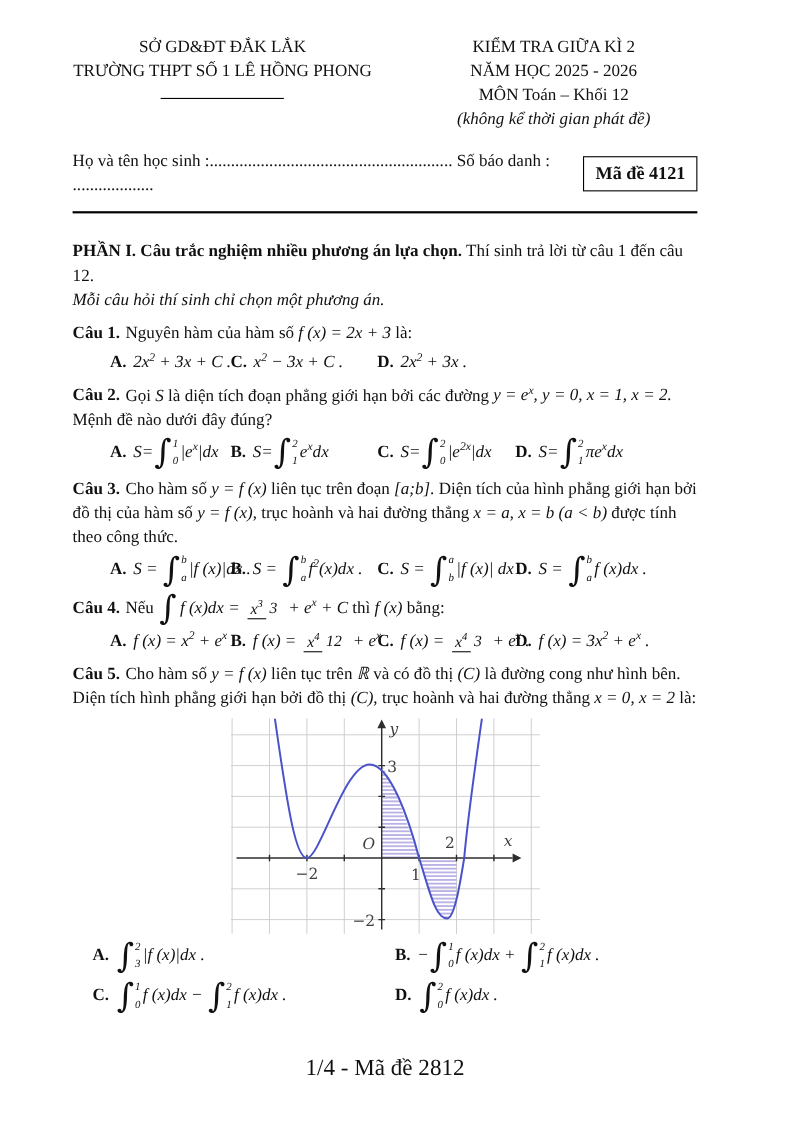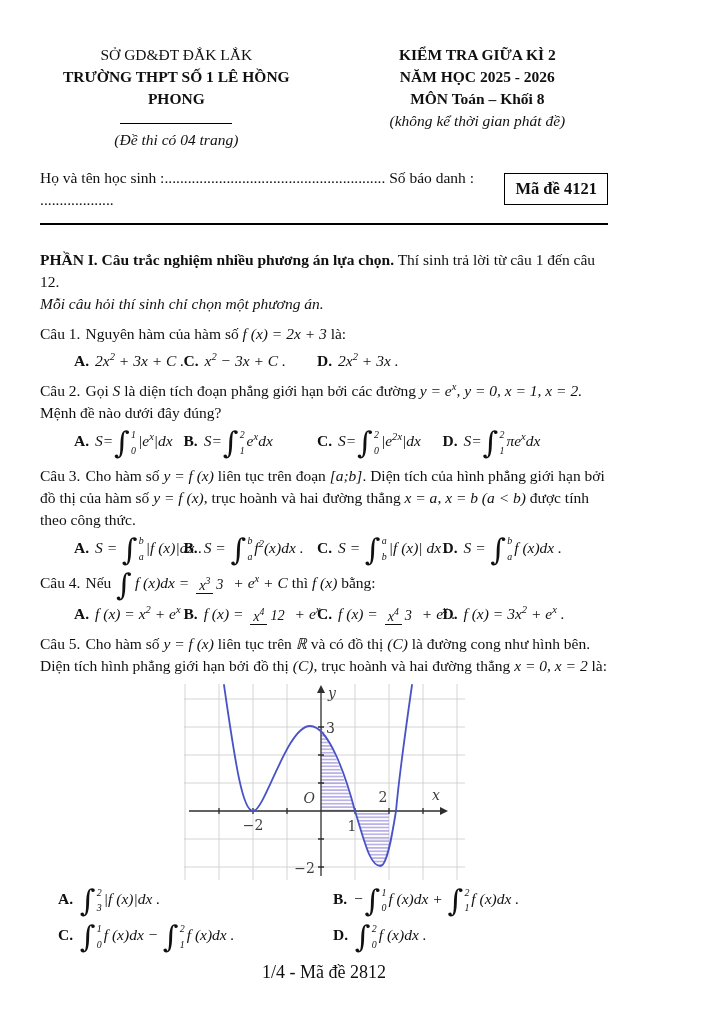--- a/index.html
+++ b/index.html
@@ -4,7 +4,7 @@
 <style>
   html,body{margin:0;padding:0;background:#ffffff;}
   body{width:724px;height:1024px;font-family:"Liberation Serif","DejaVu Serif",serif;color:#101010;}
-  .page{position:relative;box-sizing:border-box;width:648px;height:1024px;padding:44px 40px 0;font-size:15.5px;line-height:1.42;}
+  .page{position:relative;box-sizing:border-box;width:648px;height:1024px;padding:32px 40px 0;font-size:15.5px;line-height:1.42;margin-left:26px;}
 
   
   .hdr{display:flex;justify-content:space-between;align-items:flex-start;}

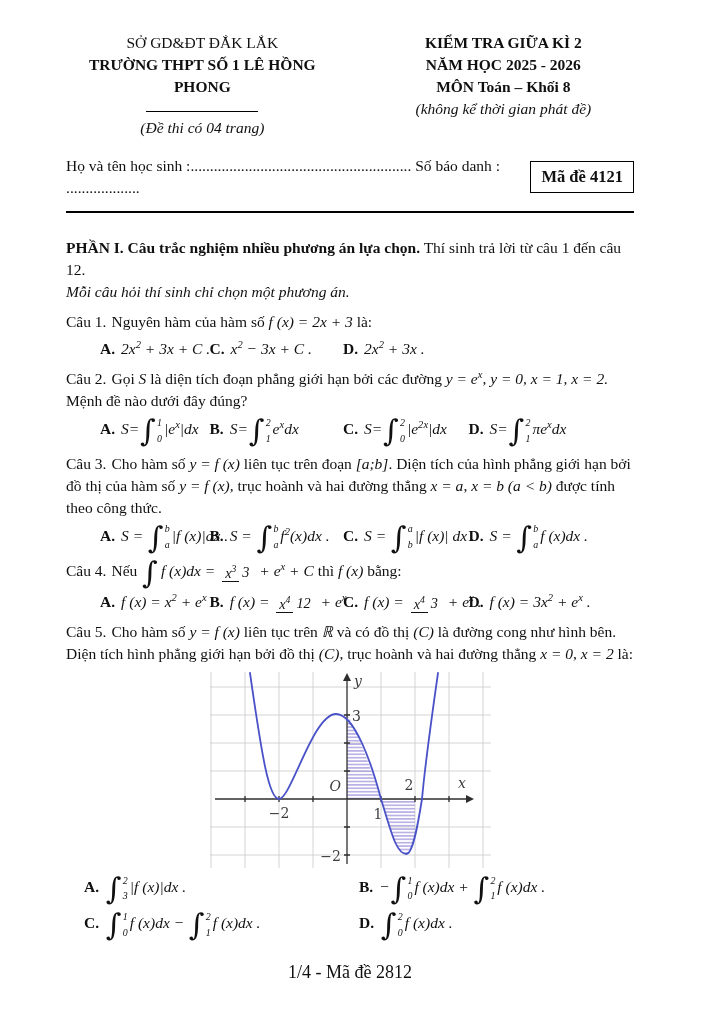--- a/index.html
+++ b/index.html
@@ -10,7 +10,7 @@
   .hdr{display:flex;justify-content:space-between;align-items:flex-start;}
   .hdr-left{width:48%;text-align:center;}
   .hdr-right{width:46%;text-align:center;}
-  .b{font-weight:bold;}
+  .b{font-weight:normal;}
   .i{font-style:italic;}
   .h-rule{width:112px;border-top:1.6px solid #000;margin:13px auto 5px;}
   .name-row{display:flex;justify-content:space-between;align-items:center;margin-top:16px;}

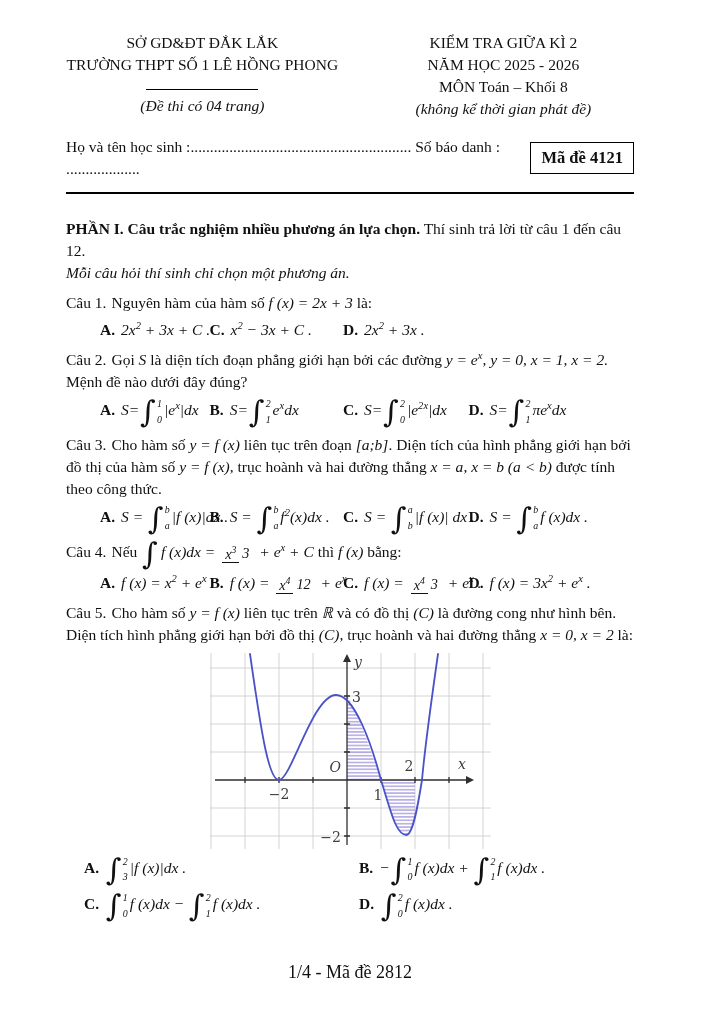--- a/index.html
+++ b/index.html
@@ -57,7 +57,7 @@
     <div class="hdr-right">
       <div class="b">KIỂM TRA GIỮA KÌ 2</div>
       <div class="b">NĂM HỌC 2025 - 2026</div>
-      <div class="b">MÔN Toán – Khối 8</div>
+      <div class="b">MÔN Toán – Khối 12</div>
       <div class="i">(không kể thời gian phát đề)</div>
     </div>
   </header>

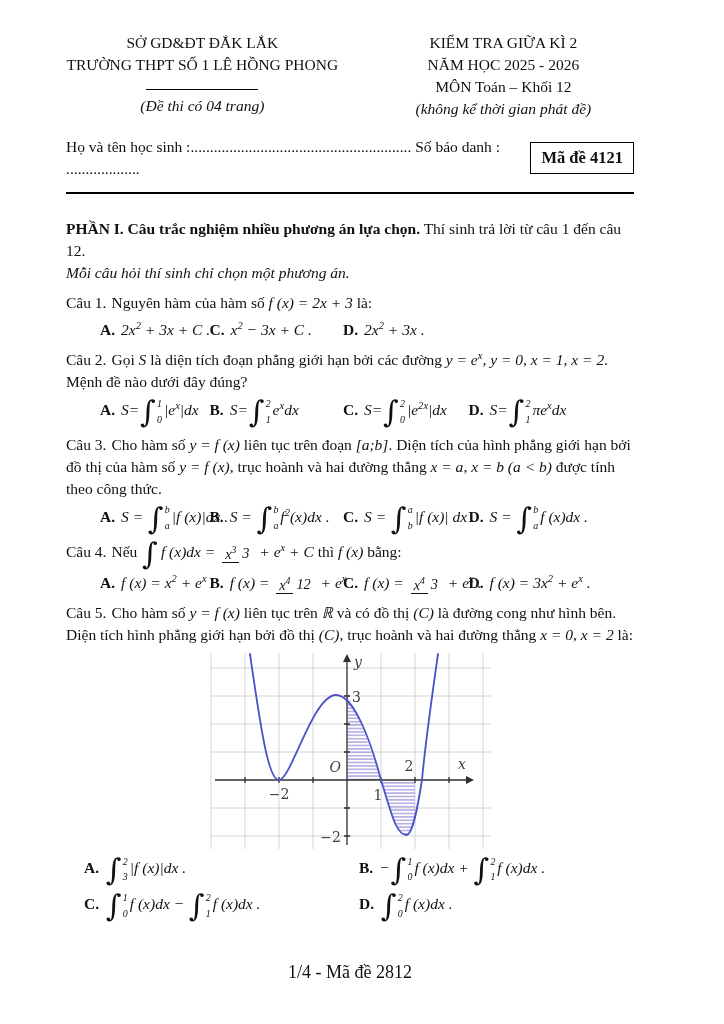--- a/index.html
+++ b/index.html
@@ -52,7 +52,6 @@
       <div>SỞ GD&amp;ĐT ĐẮK LẮK</div>
       <div class="b">TRƯỜNG THPT SỐ 1 LÊ HỒNG PHONG</div>
       <div class="h-rule"></div>
-      <div class="i">(Đề thi có 04 trang)</div>
     </div>
     <div class="hdr-right">
       <div class="b">KIỂM TRA GIỮA KÌ 2</div>

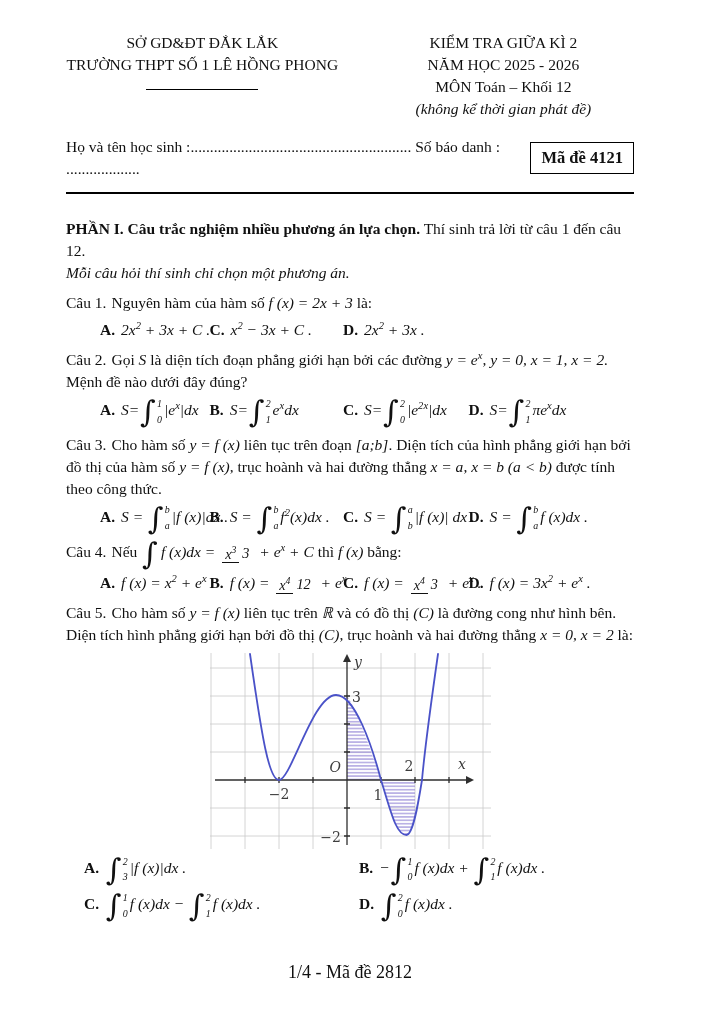--- a/index.html
+++ b/index.html
@@ -20,7 +20,7 @@
   main{margin-top:24px;}
   .intro{margin:0 0 8px;}
   .stem{margin:6px 0 2px;}
-  .qlabel{font-weight:normal;margin-right:5px;text-align:right;}
+  .qlabel{font-weight:bold;margin-right:5px;text-align:right;}
   .opts{display:grid;grid-template-columns:20.5% 25% 23.5% auto;padding-left:34px;margin:5px 0 8px;align-items:center;}
   .opts2{display:grid;grid-template-columns:50% 50%;padding-left:18px;row-gap:9px;margin:6px 0 6px;align-items:center;}
   .opt{white-space:nowrap;}

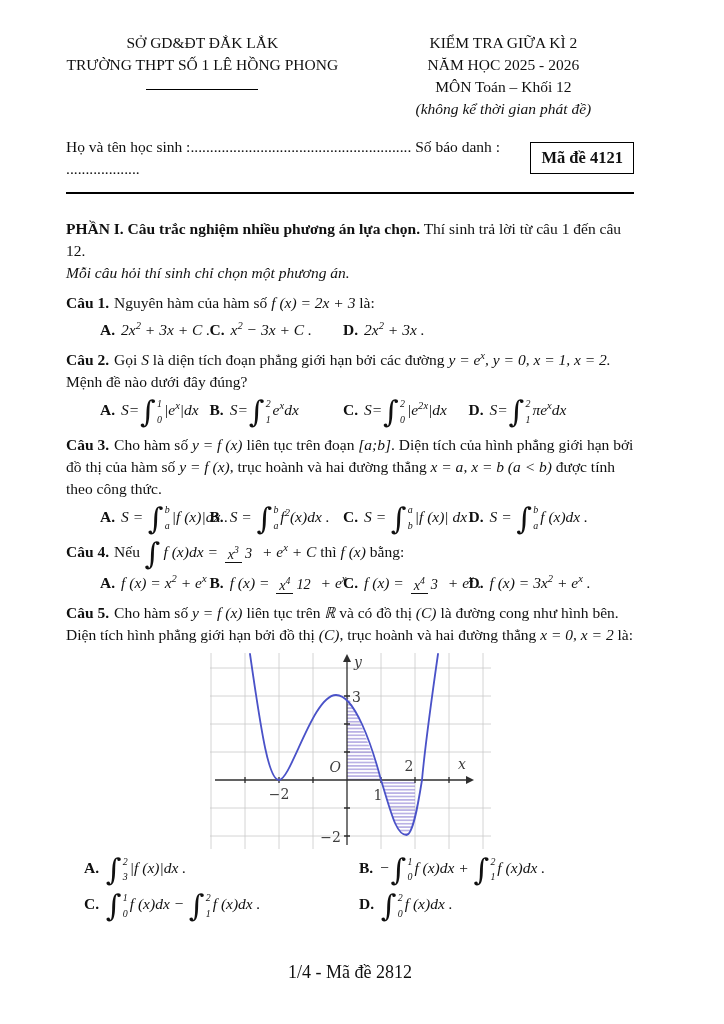--- a/index.html
+++ b/index.html
@@ -40,7 +40,7 @@
   .glabel{font-family:"DejaVu Serif",serif;fill:#3d3d3d;font-size:14px;}
   .gital{font-style:italic;}
 
-  footer{position:absolute;left:0;right:0;bottom:38px;text-align:center;font-size:18px;}
+  footer{position:absolute;left:0;right:0;bottom:38px;text-align:center;font-size:21px;}
 </style>
 </head>
 <body>

